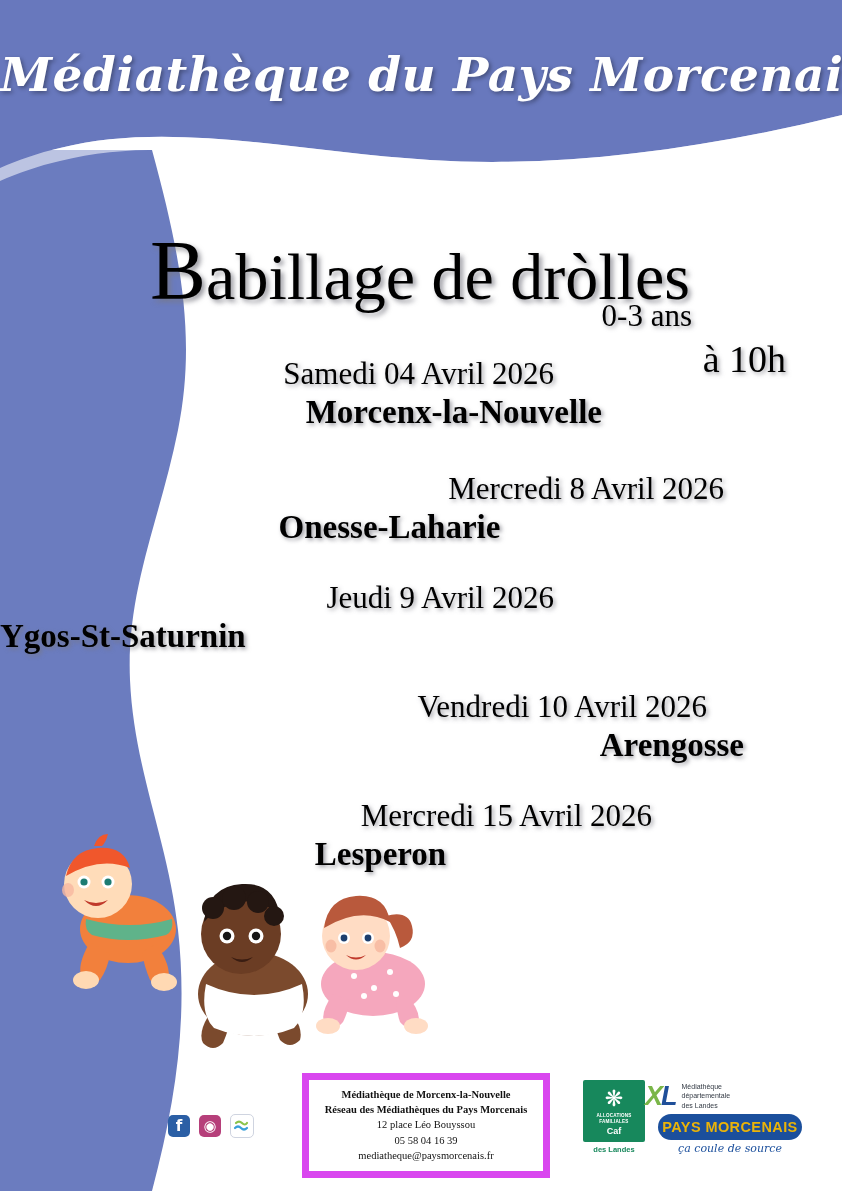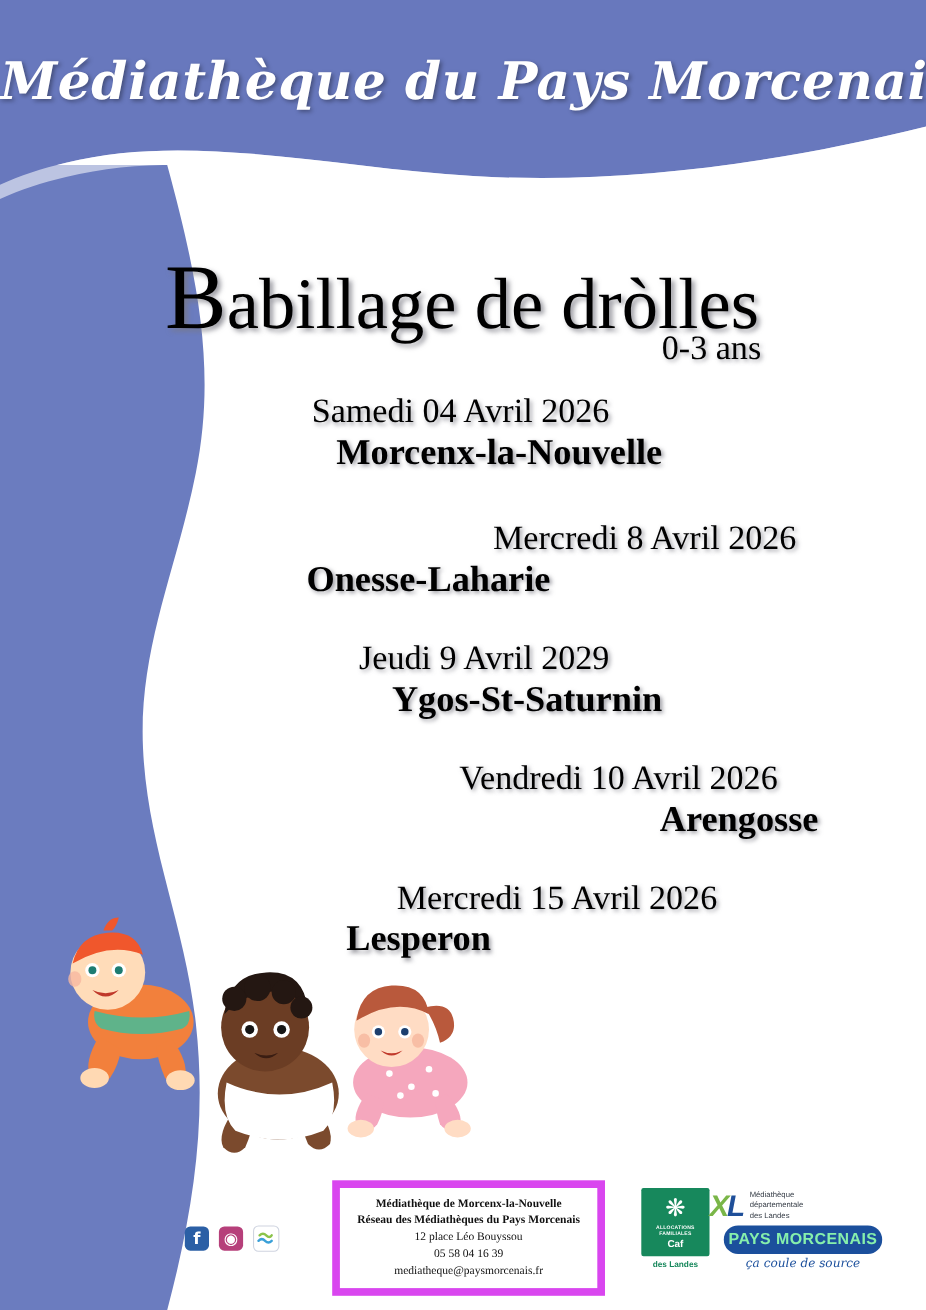--- a/index.html
+++ b/index.html
@@ -325,6 +325,7 @@
   </div>
 
   <div class="age-line">0-3 ans</div>
+  <div class="time-line">à 10h</div>
 
   <div class="sessions">
     <div class="session s0">

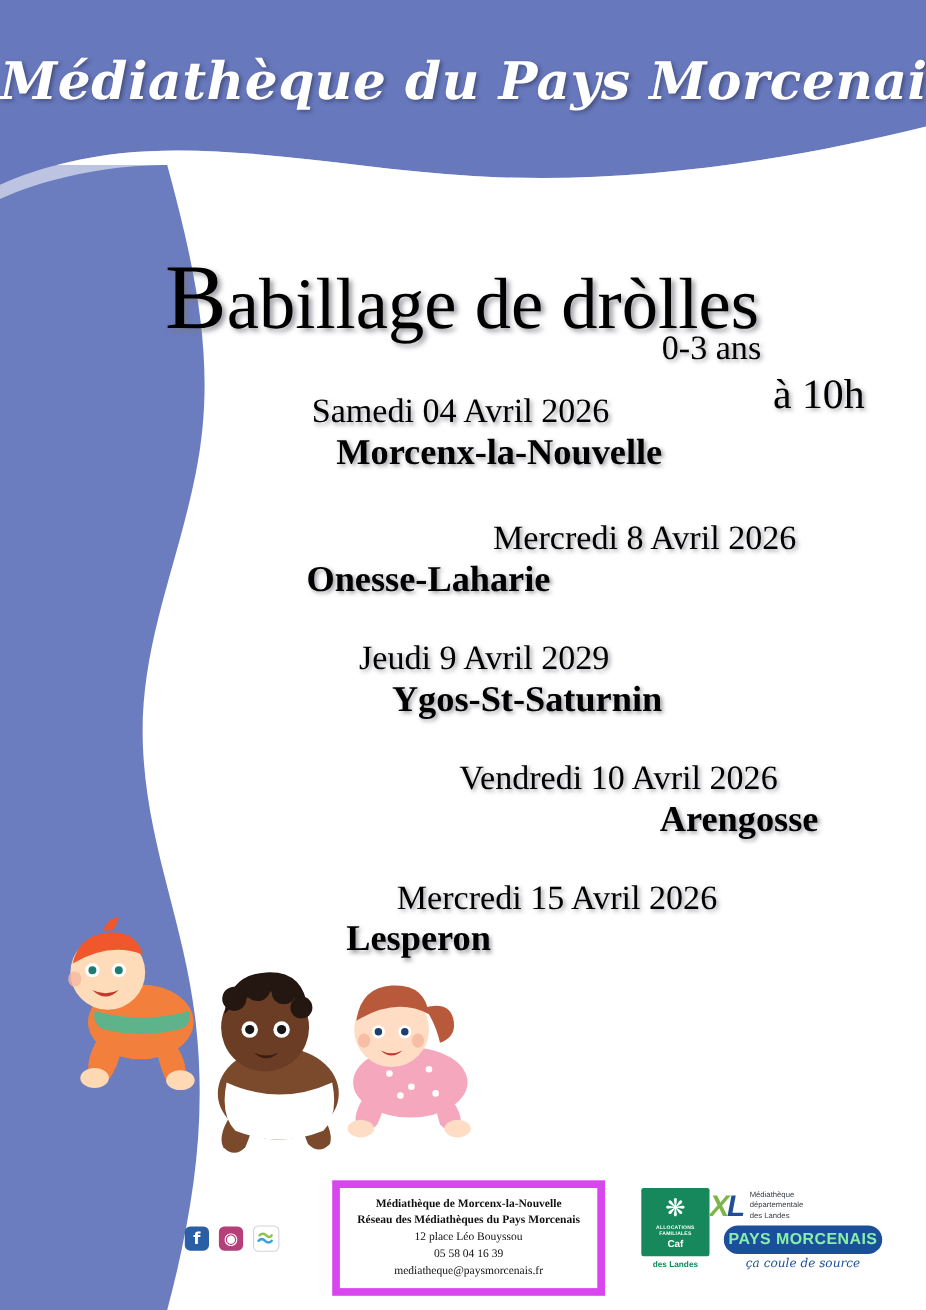--- a/index.html
+++ b/index.html
@@ -337,7 +337,7 @@
       <span class="place">Onesse-Laharie</span>
     </div>
     <div class="session s2">
-      <span class="date">Jeudi 9 Avril 2029</span>
+      <span class="date">Jeudi 9 Avril 2026</span>
       <span class="place">Ygos-St-Saturnin</span>
     </div>
     <div class="session s3">

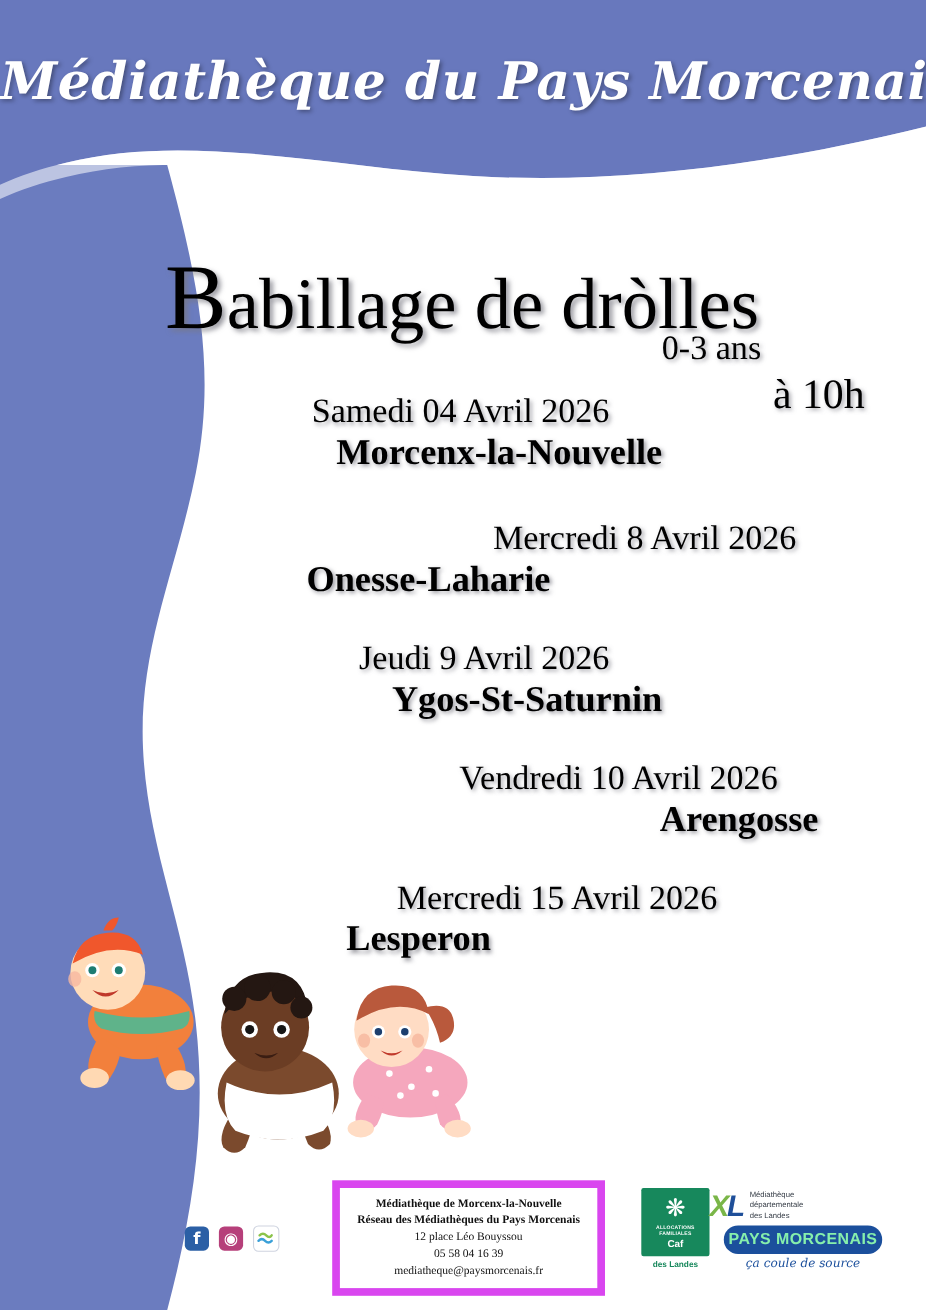--- a/index.html
+++ b/index.html
@@ -128,7 +128,7 @@
   .s1 .place { text-align: center; padding-right: 110px; }
   .s2 { margin-top: 34px; }
   .s2 .date { text-align: right; padding-right: 288px; }
-  .s2 .place { text-align: right; padding-right: 240px; }
+  .s2 .place { text-align: left; padding-right: 240px; }
   .s3 { margin-top: 34px; }
   .s3 .date { text-align: right; padding-right: 135px; }
   .s3 .place { text-align: right; padding-right: 98px; }

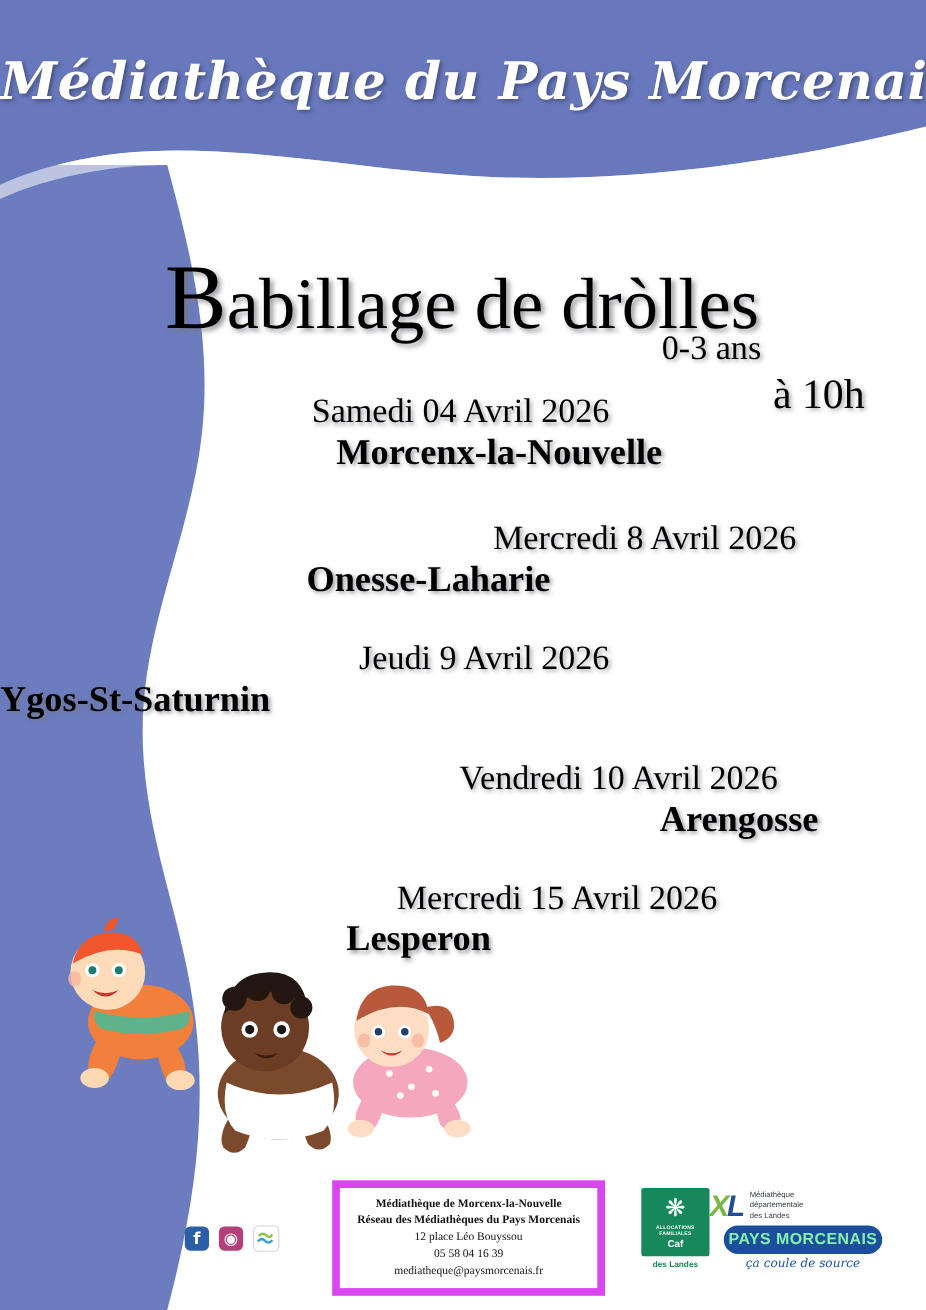--- a/index.html
+++ b/index.html
@@ -282,7 +282,7 @@
     height: 26px;
     background: #1b4f9c;
     border-radius: 13px;
-    color: #86efac;
+    color: #eab308;
     font-family: "Liberation Sans", sans-serif;
     font-weight: bold;
     font-size: 14.5px;

